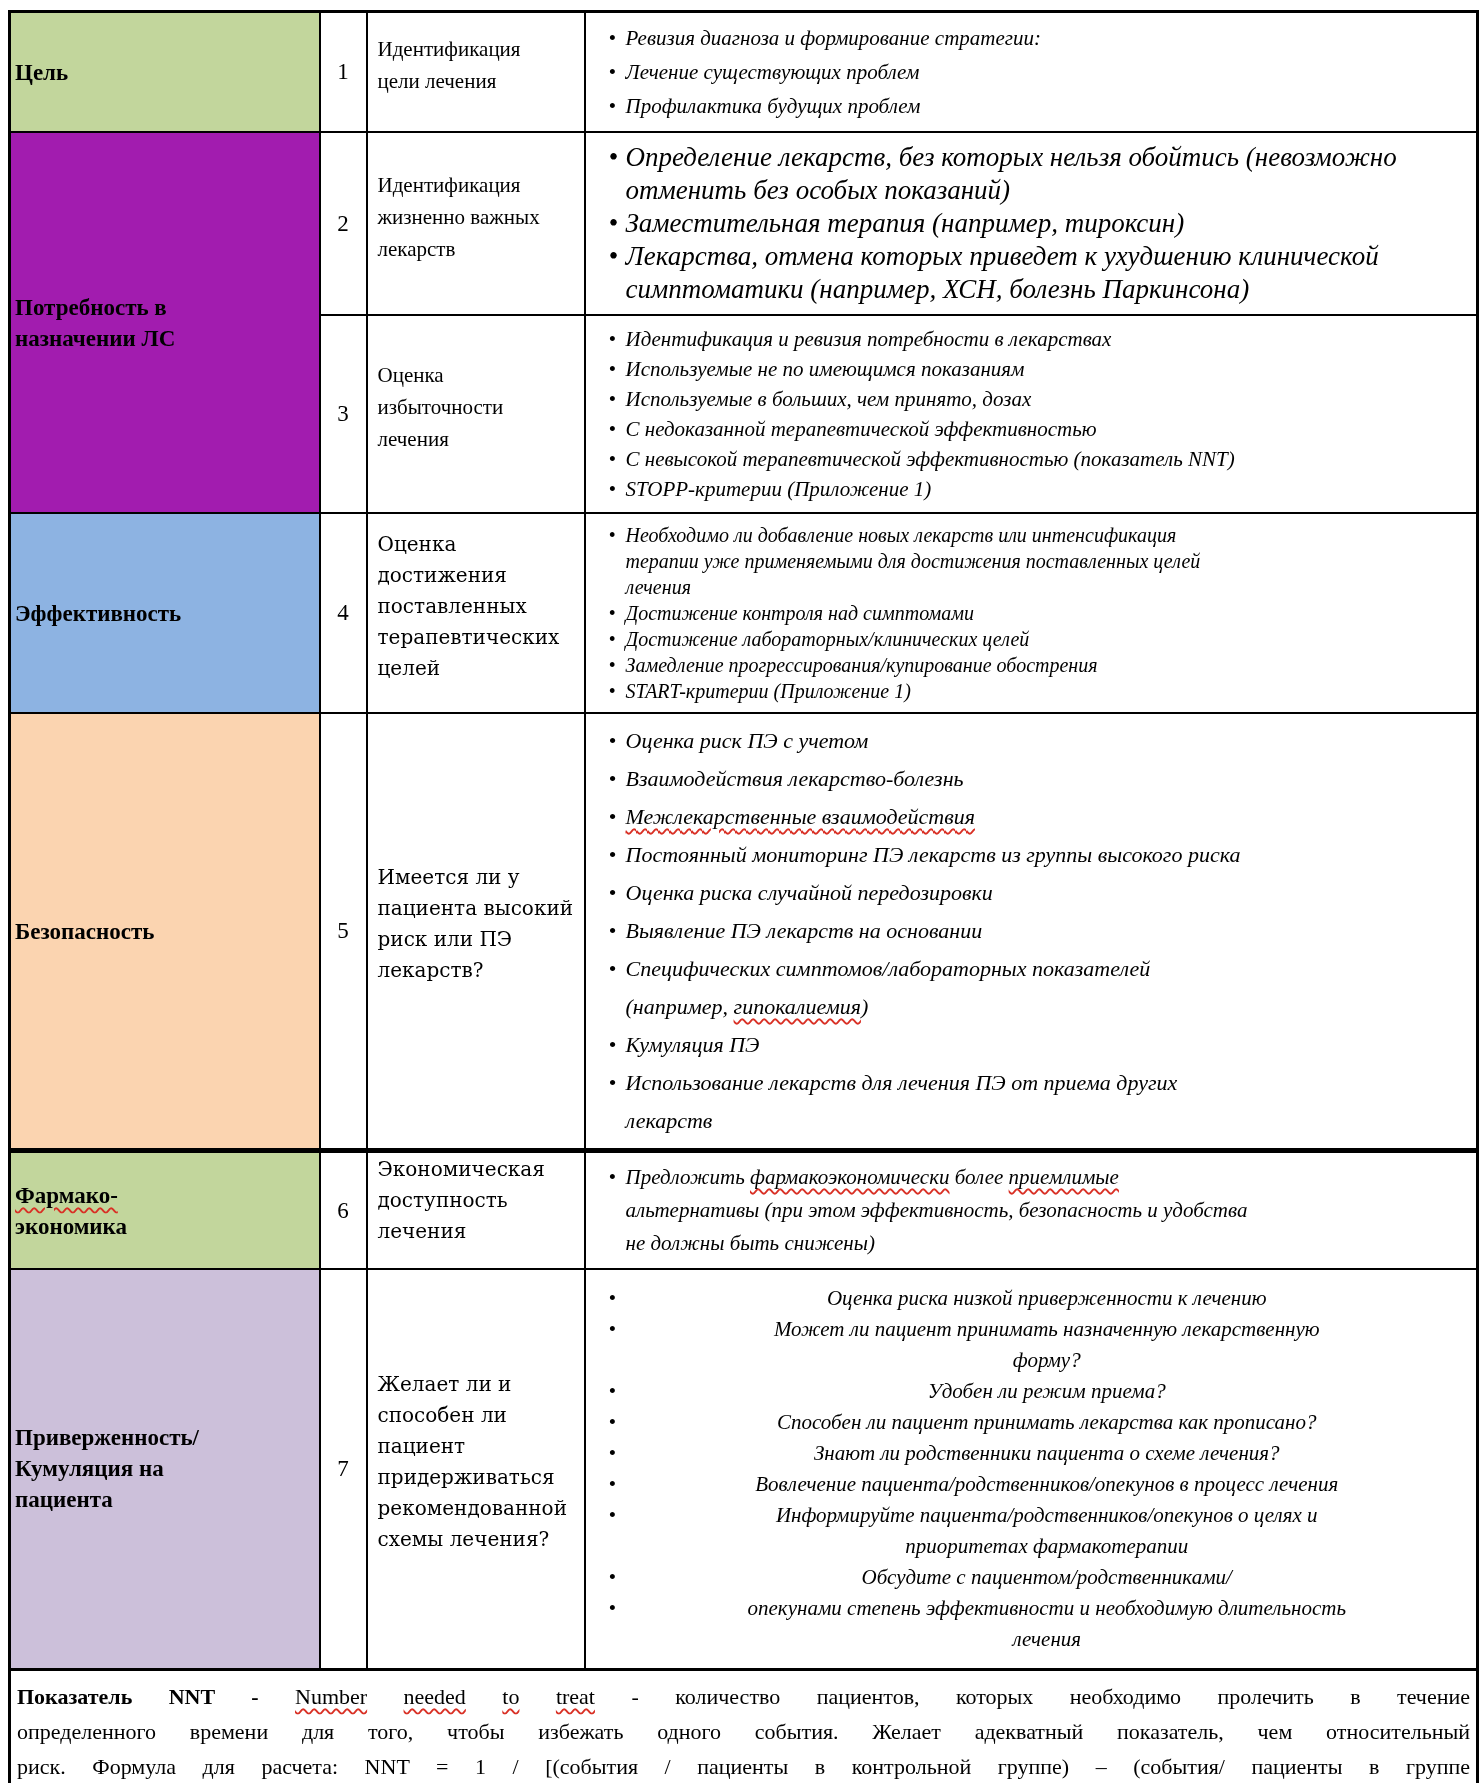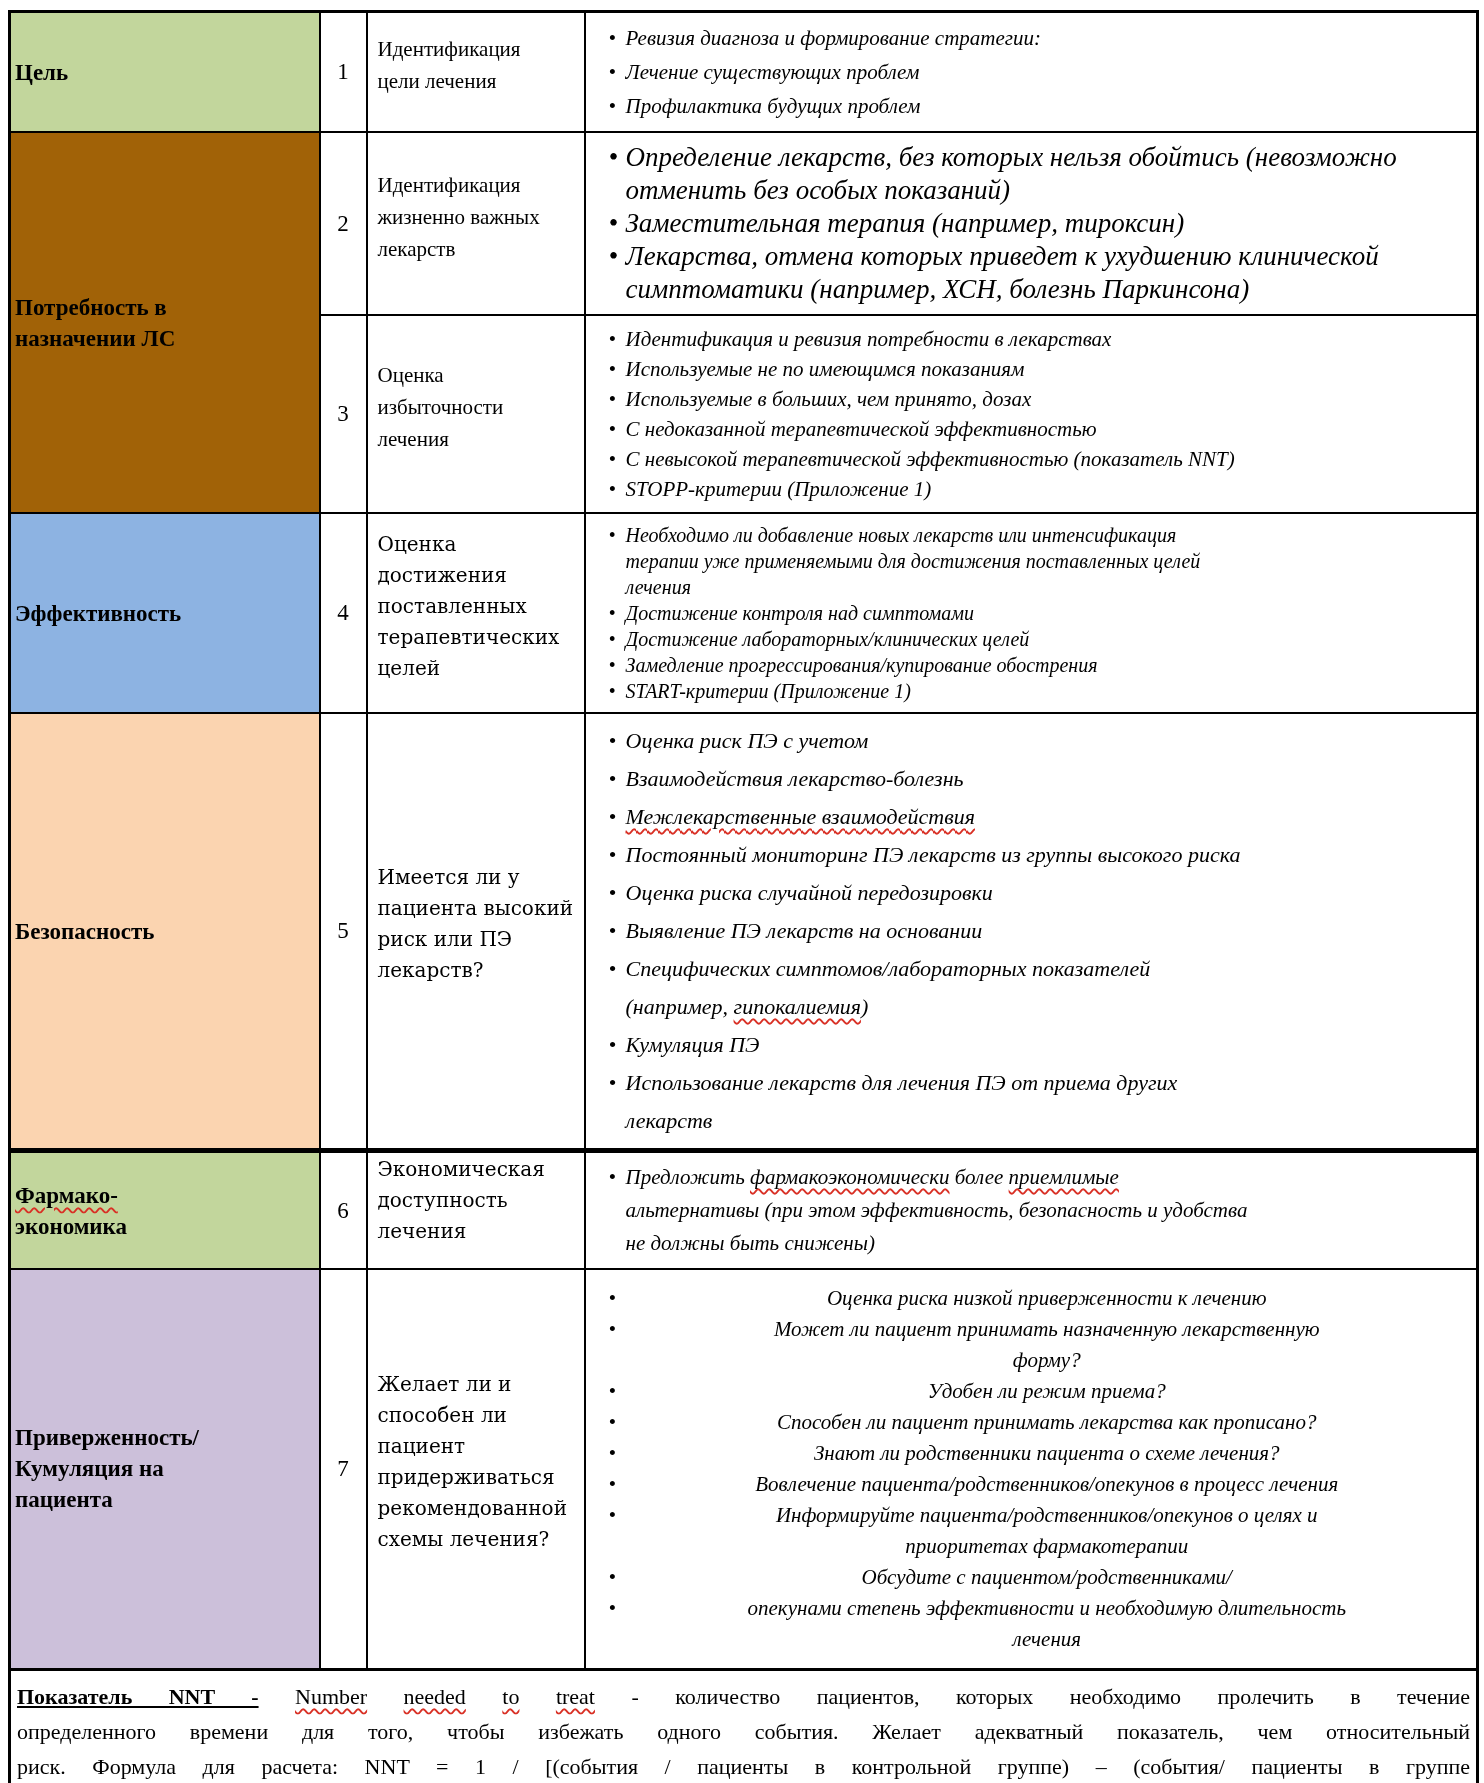--- a/index.html
+++ b/index.html
@@ -69,7 +69,7 @@
         </td>
       </tr>
       <tr class="r2">
-        <td class="cat" rowspan="2" style="background-color: #a16207;">Потребность в
+        <td class="cat" rowspan="2" style="background-color: #a21caf;">Потребность в
 назначении ЛС</td>
         <td class="num">2</td>
         <td class="step stepA">Идентификация

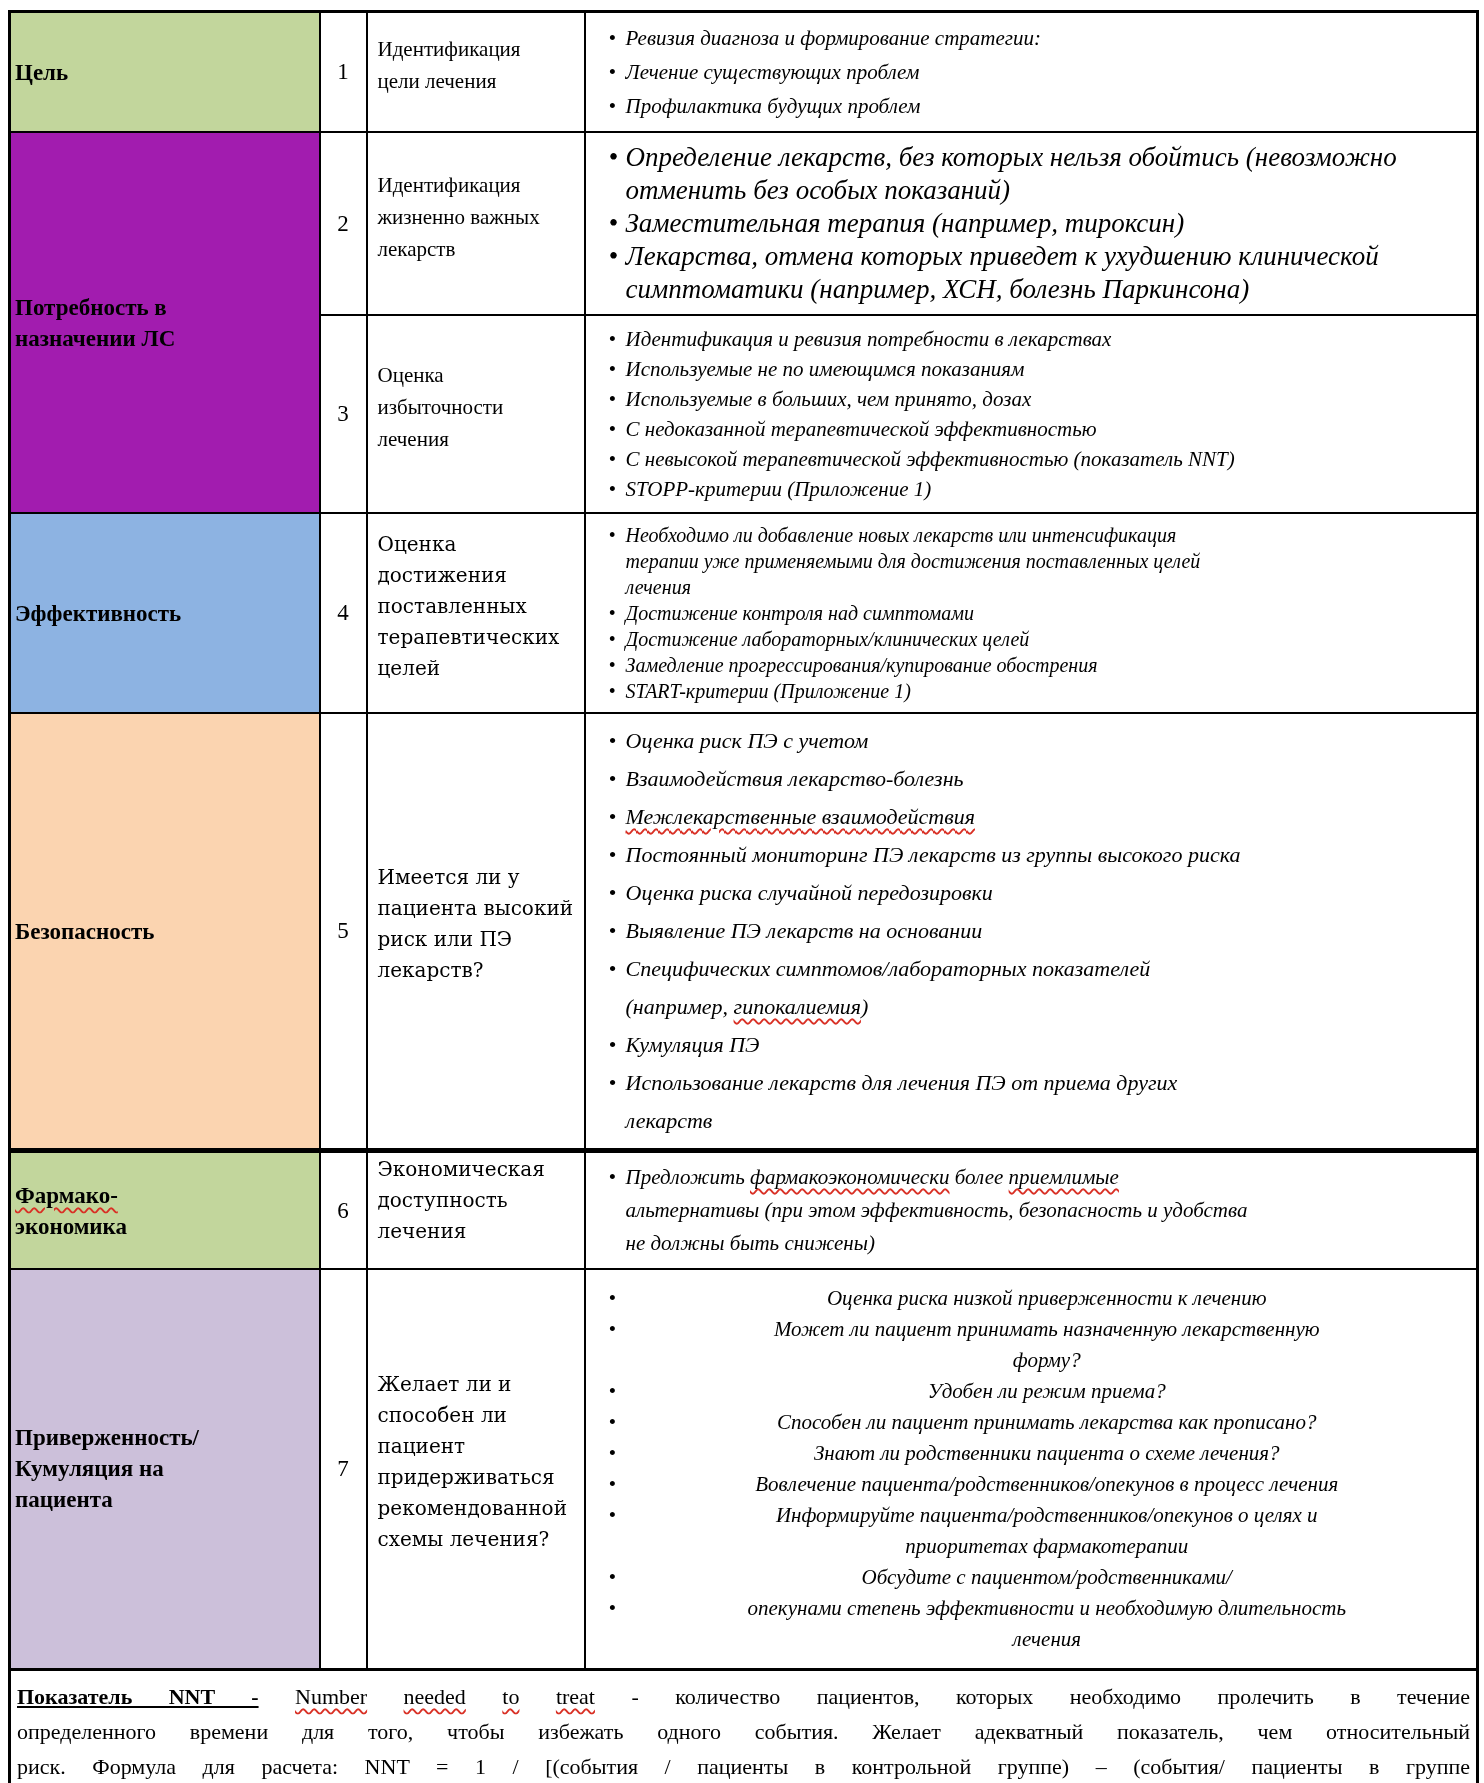--- a/index.html
+++ b/index.html
@@ -39,7 +39,7 @@
   td.foot{vertical-align:top;padding:8px 6px 0 6px;font-size:22px;}
   .fline{line-height:35px;text-align:justify;text-align-last:justify;}
   .fline.last{text-align-last:auto;}
-  .flead{font-weight:bold;text-decoration:underline;}
+  .flead{font-weight:bold;}
   
   .sic{text-decoration-line:underline;text-decoration-style:wavy;text-decoration-color:#d93025;text-decoration-thickness:2px;text-underline-offset:4px;}
 </style>

